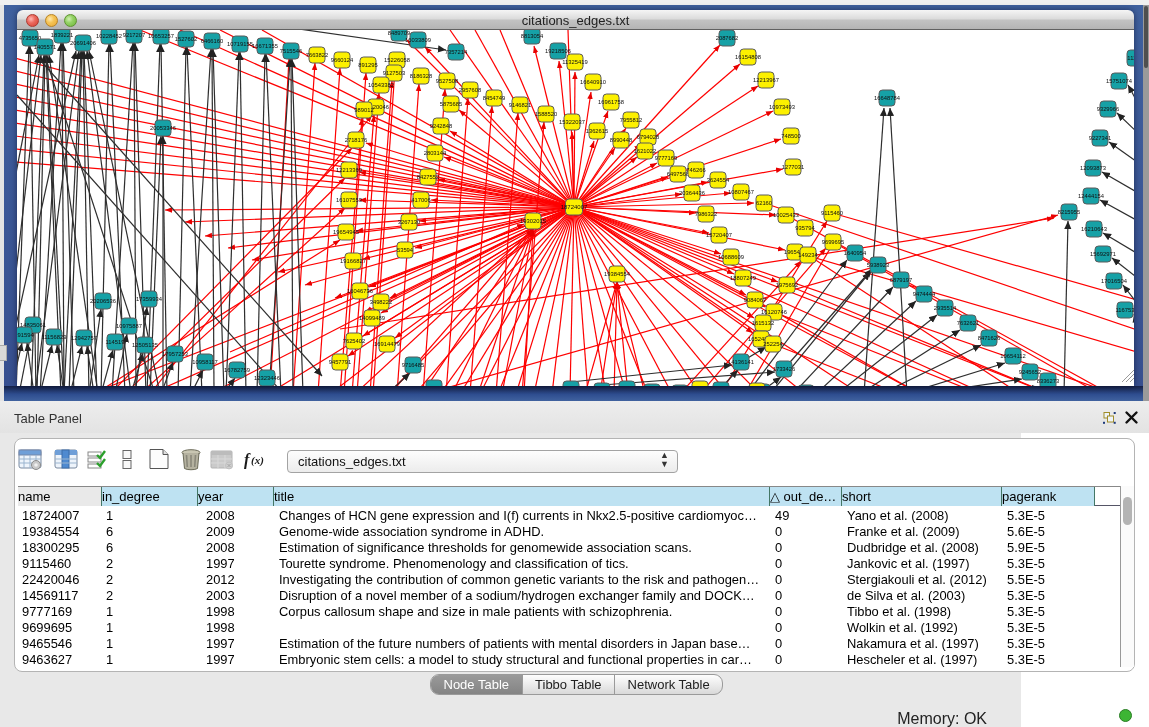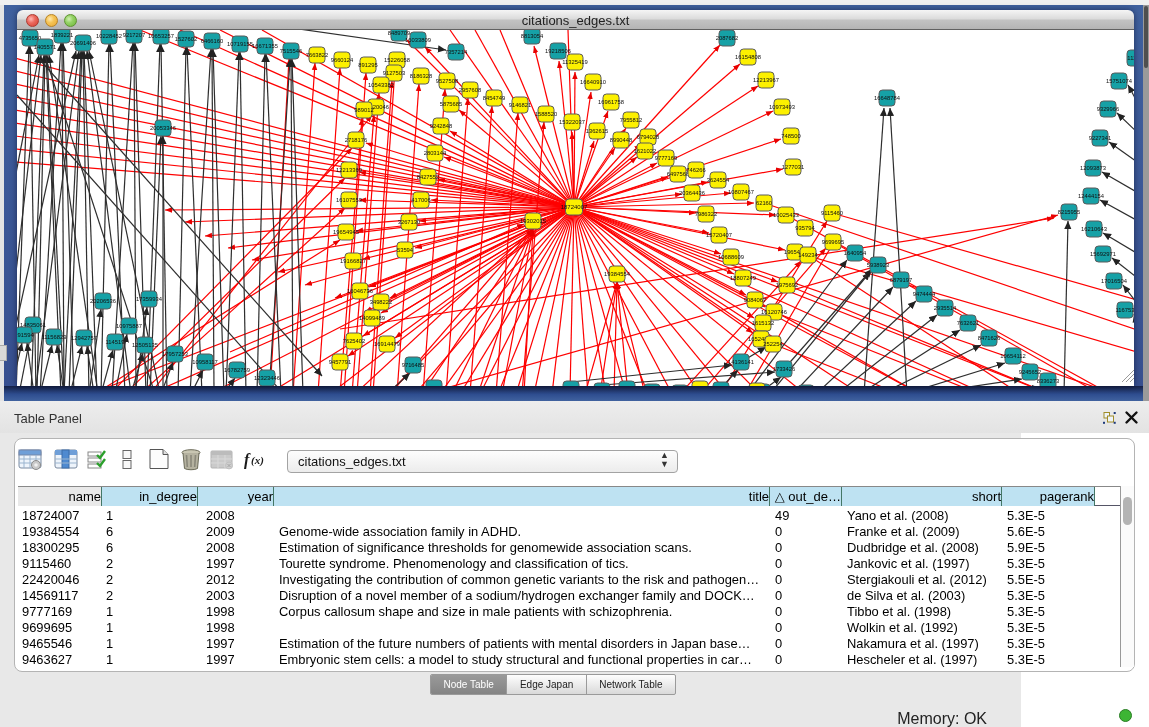--- a/index.html
+++ b/index.html
@@ -30,7 +30,7 @@
 #ddarrows{position:absolute;left:660px;top:451px;font-size:9px;color:#333;line-height:9px;text-align:center}
 
 #thead{position:absolute;left:18px;top:486px;width:1102px;height:20px;font-size:13px;color:#000;border-top:1px solid #888;border-bottom:1px solid #556}
-.th{position:absolute;top:0;height:19px;background:#bee2f2;border-right:1px solid #476;text-align:right;line-height:19px}
+.th{position:absolute;top:0;height:19px;background:#bee2f2;border-right:1px solid #476;text-align:left;line-height:19px}
 #tbody{position:absolute;left:18px;top:508px;width:1102px;height:160px;font-size:12.9px;color:#000}
 .tr{position:relative;height:16px;white-space:nowrap}
 .c{position:absolute;top:0;overflow:hidden;line-height:15px}

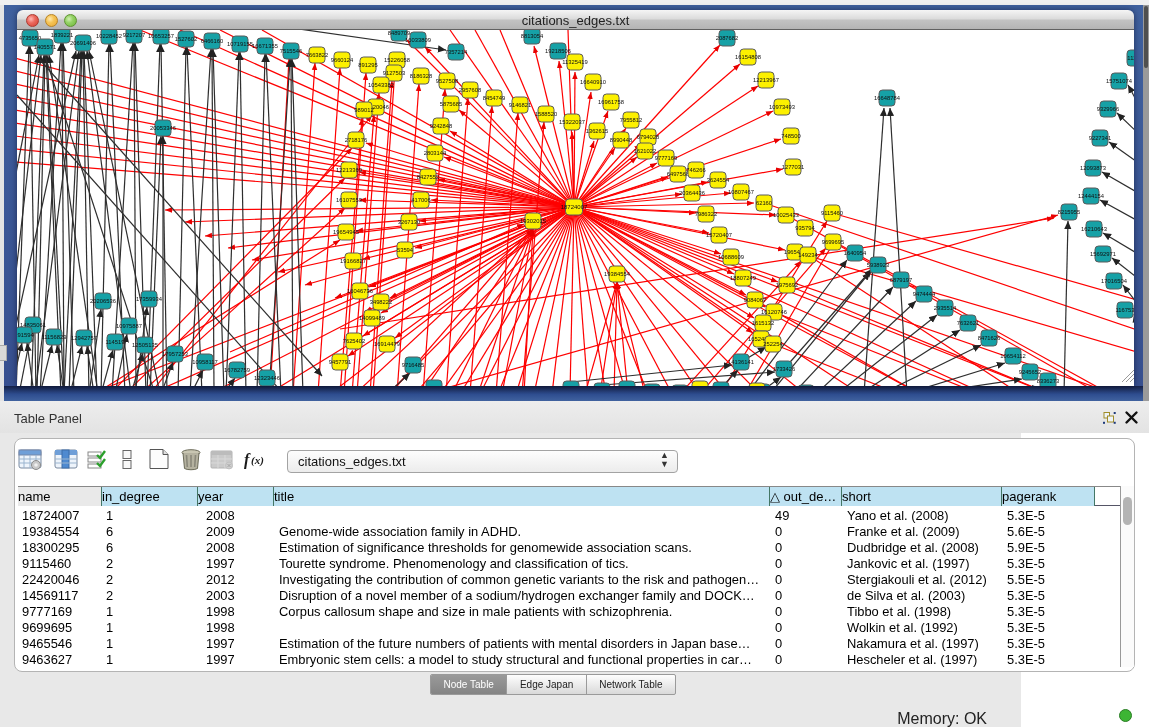--- a/index.html
+++ b/index.html
@@ -702,6 +702,7 @@
         <span class="c c0">18724007</span>
         <span class="c c1">1</span>
         <span class="c c2">2008</span>
+        <span class="c c3">Changes of HCN gene expression and I(f) currents in Nkx2.5-positive cardiomyoc…</span>
         <span class="c c4">49</span>
         <span class="c c5">Yano et al. (2008)</span>
         <span class="c c6">5.3E-5</span>

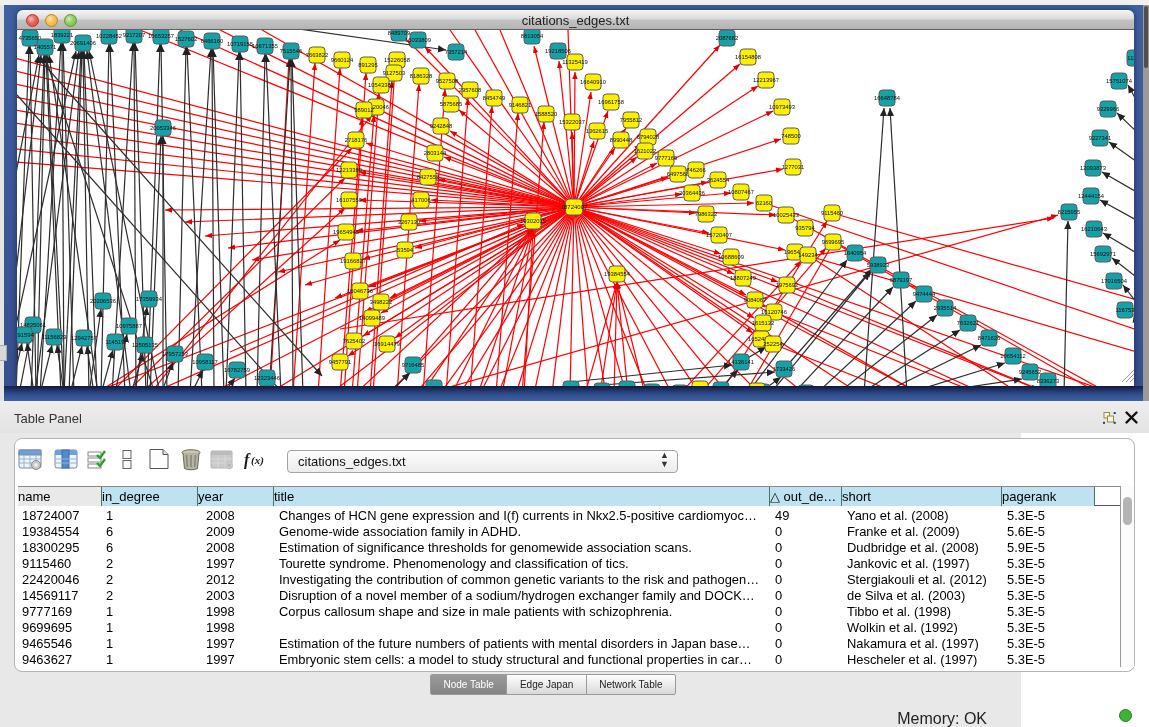--- a/index.html
+++ b/index.html
@@ -711,7 +711,7 @@
         <span class="c c0">19384554</span>
         <span class="c c1">6</span>
         <span class="c c2">2009</span>
-        <span class="c c3">Genome-wide association family in ADHD.</span>
+        <span class="c c3">Genome-wide association syndrome in ADHD.</span>
         <span class="c c4">0</span>
         <span class="c c5">Franke et al. (2009)</span>
         <span class="c c6">5.6E-5</span>

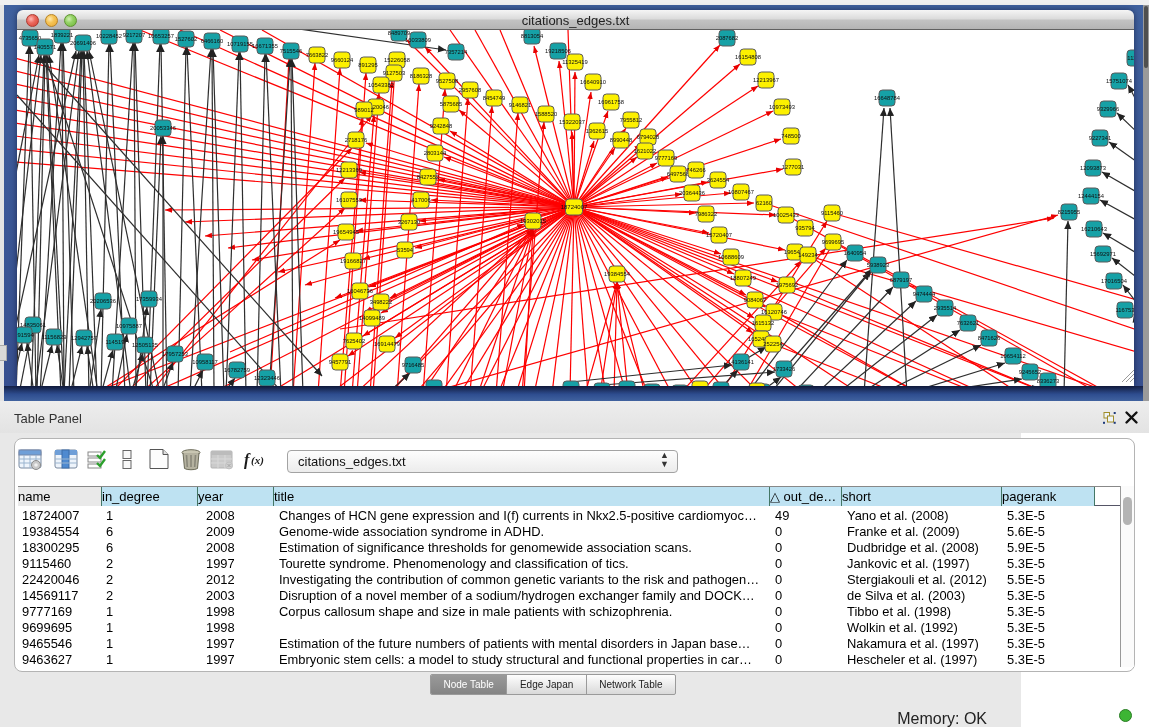--- a/index.html
+++ b/index.html
@@ -40,7 +40,7 @@
 #vscroll{position:absolute;left:1120px;top:486px;width:14px;height:181px;background:#fbfbfb;border-left:1px solid #999}
 #vthumb{position:absolute;left:1123px;top:497px;width:9px;height:28px;background:#b4b4b4;border-radius:5px}
 
-#tabs{position:absolute;left:430px;top:674px;height:21px;display:flex;border:1px solid #9a9a9a;border-radius:2px;overflow:hidden;font-size:10px;background:linear-gradient(#fefefe,#d9d9d9)}
+#tabs{position:absolute;left:430px;top:674px;height:21px;display:flex;border:1px solid #9a9a9a;border-radius:9px;overflow:hidden;font-size:13px;background:linear-gradient(#fefefe,#d9d9d9)}
 #tabs div{padding:0 12.5px;line-height:20px;color:#222;border-right:1px solid #9a9a9a}
 #tabs div:last-child{border-right:none}
 #tabs .sel{background:linear-gradient(#9a9a9a,#848484);color:#fff}

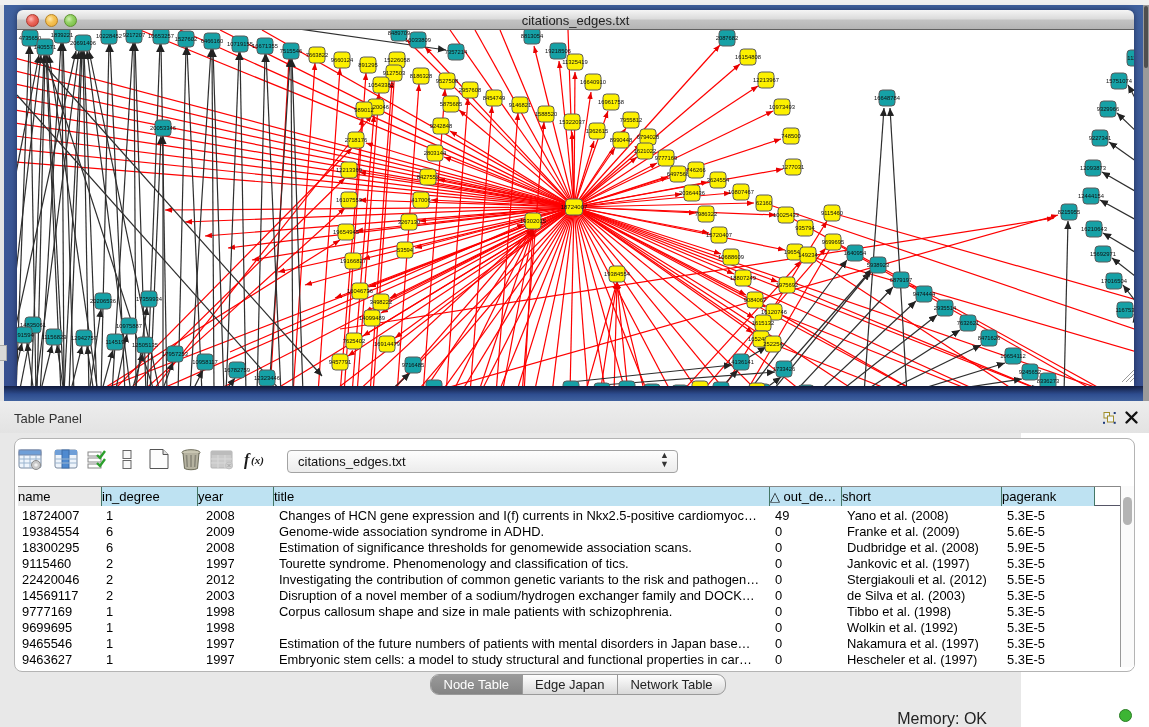--- a/index.html
+++ b/index.html
@@ -792,7 +792,7 @@
     <div id="vthumb"></div>
   <div id="tabs">
       <div class="sel">Node Table</div>
-      <div>Edge Japan</div>
+      <div>Tibbo Table</div>
       <div>Network Table</div>
     </div>
   <div id="mem">Memory: OK</div>

